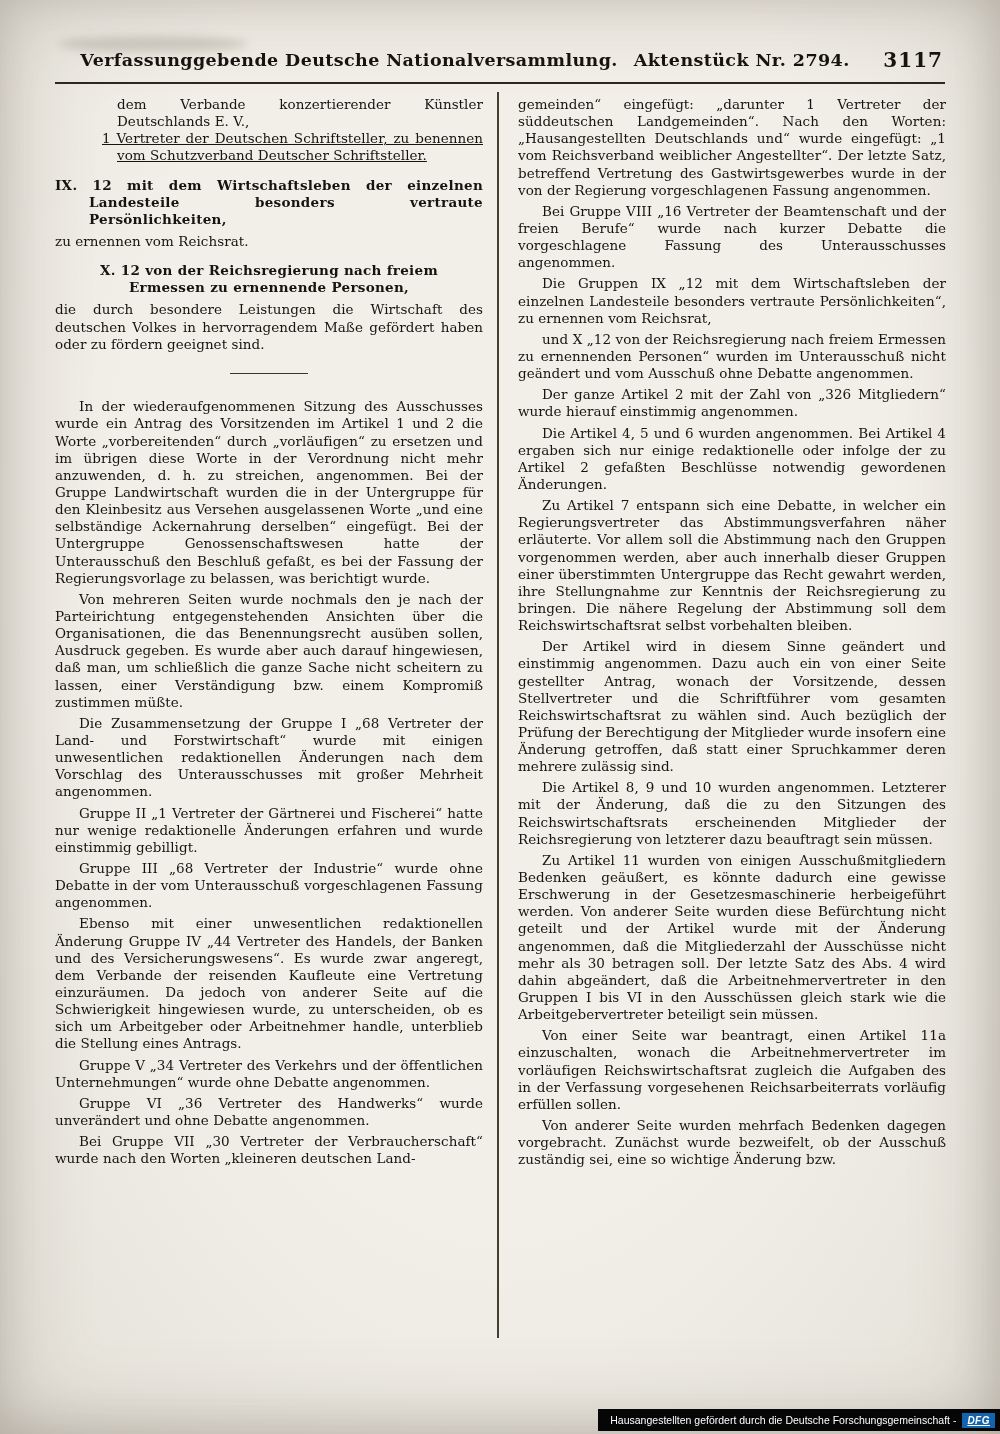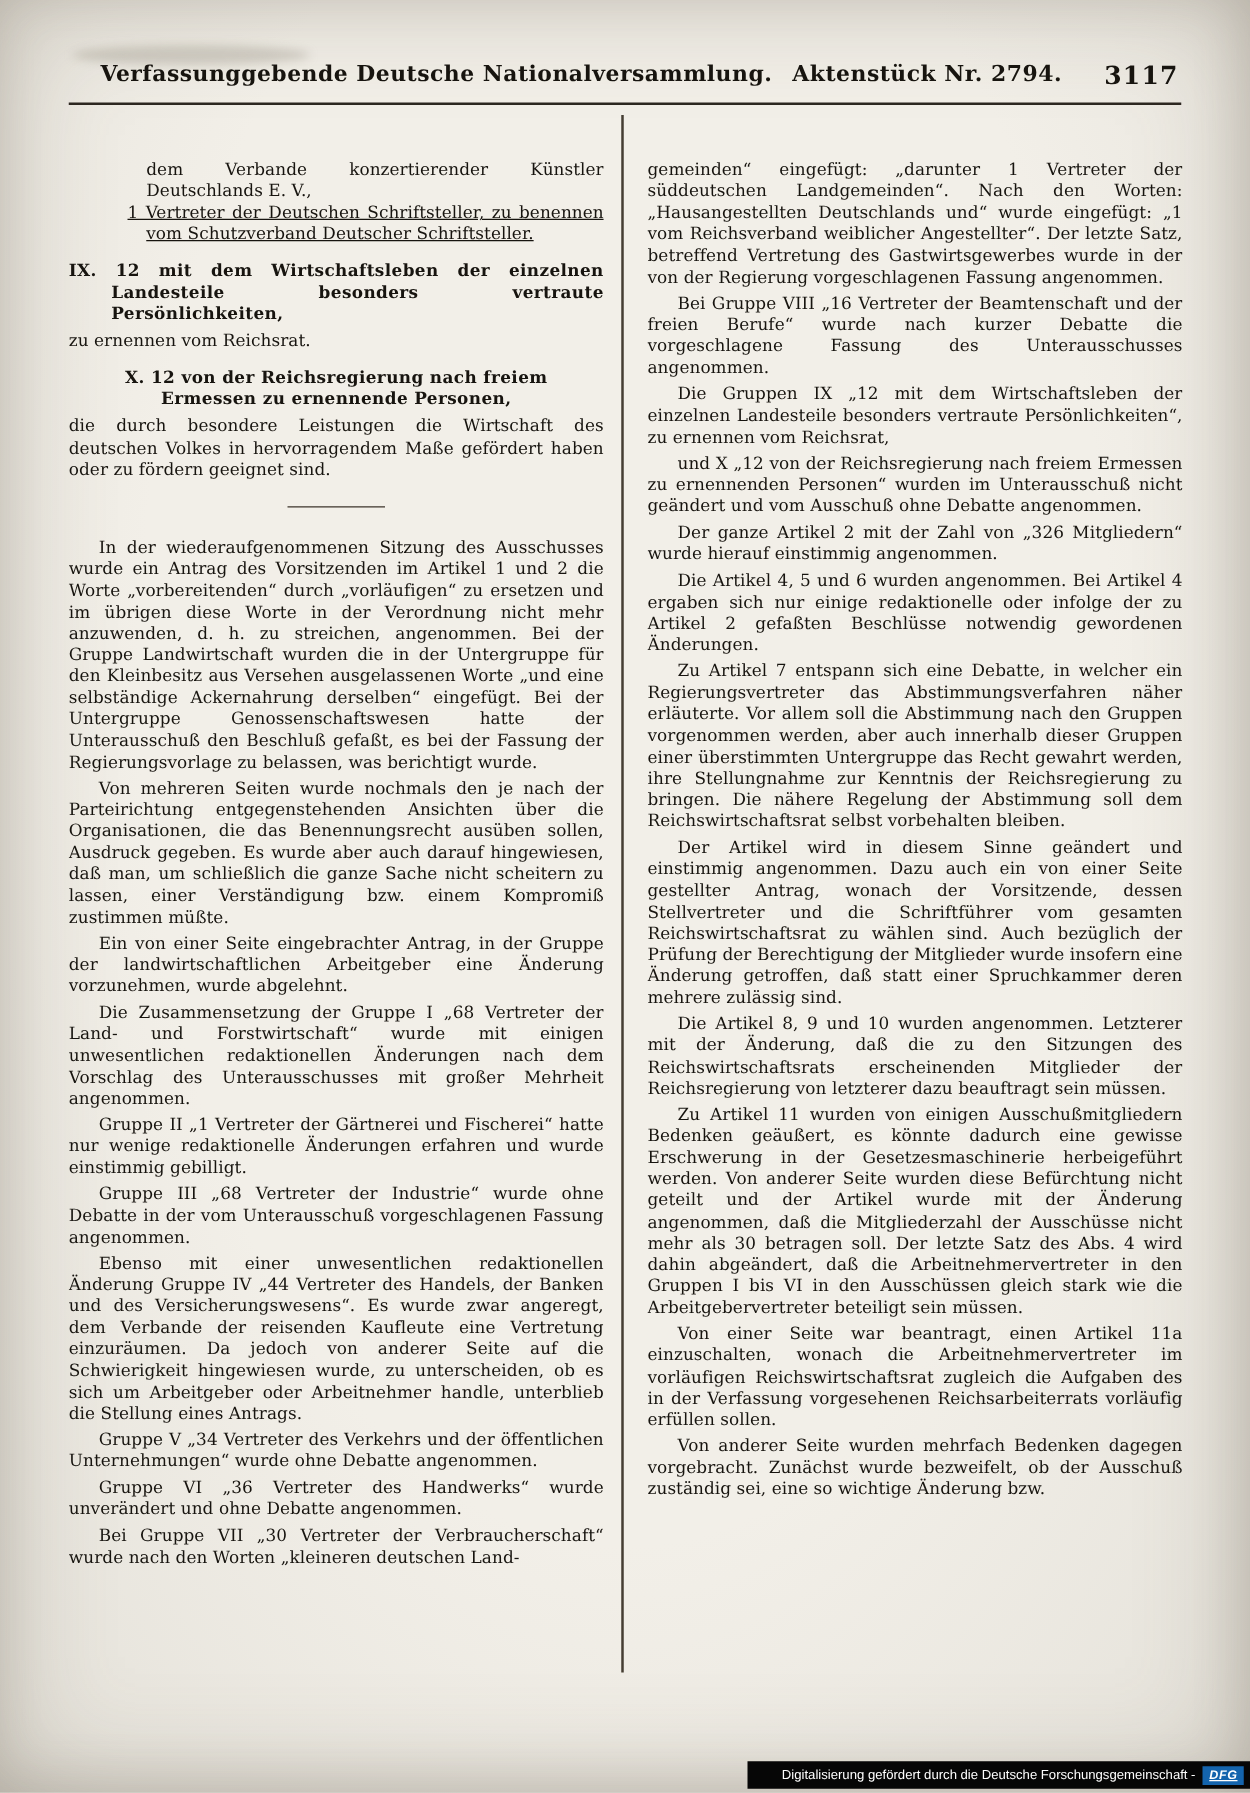--- a/index.html
+++ b/index.html
@@ -53,7 +53,6 @@
     text-align: justify;
     letter-spacing: 0.05px;
     overflow-wrap: break-word;
-    margin-top: 32px;
   }
   .column-left  { left: 55px; }
   .column-right { left: 518px; }

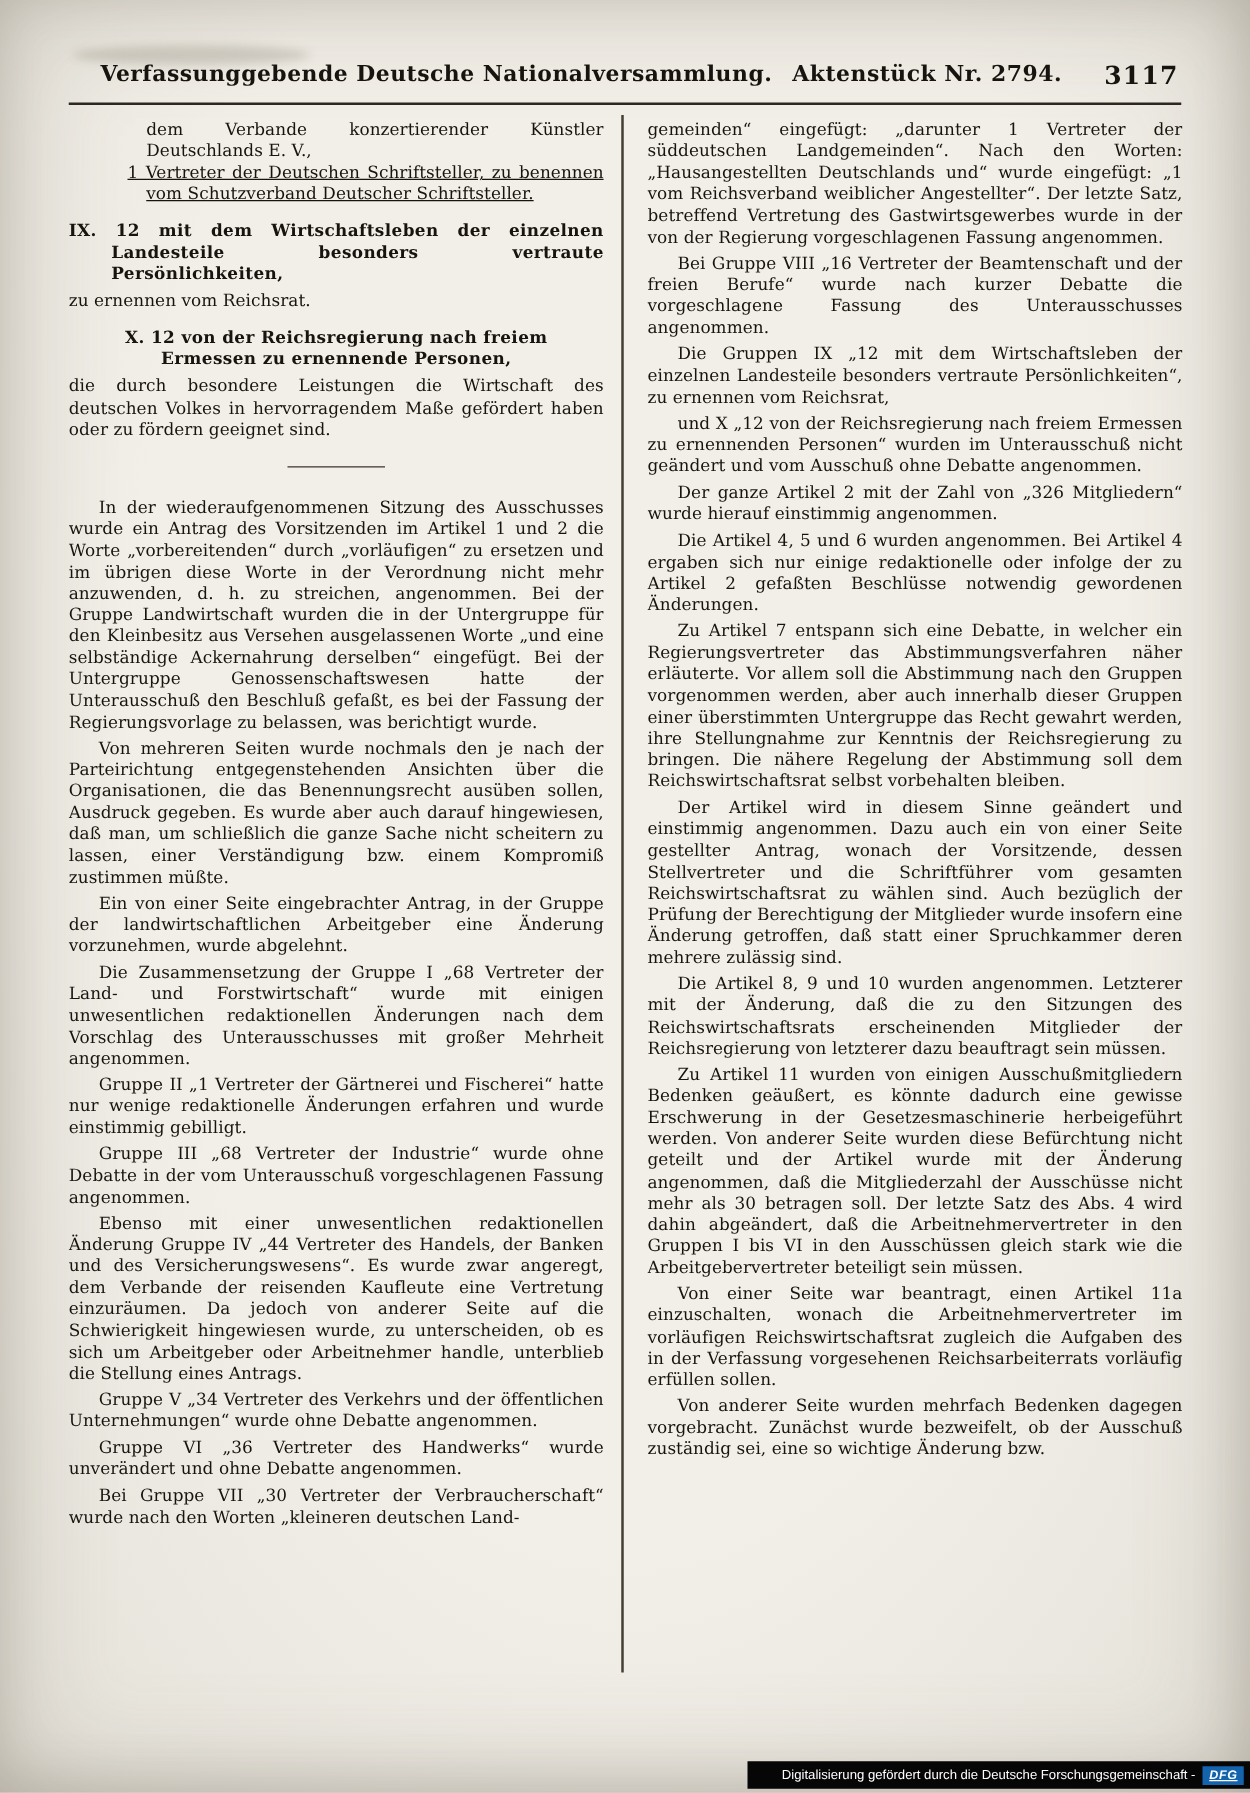--- a/index.html
+++ b/index.html
@@ -124,7 +124,6 @@
       <div class="block rule"></div>
       <p class="block paragraph">In der wiederaufgenommenen Sitzung des Ausschusses wurde ein Antrag des Vorsitzenden im Artikel 1 und 2 die Worte „vorbereitenden“ durch „vorläufigen“ zu ersetzen und im übrigen diese Worte in der Verordnung nicht mehr anzuwenden, d. h. zu streichen, angenommen. Bei der Gruppe Landwirtschaft wurden die in der Untergruppe für den Kleinbesitz aus Versehen ausgelassenen Worte „und eine selbständige Ackernahrung derselben“ eingefügt. Bei der Untergruppe Genossenschaftswesen hatte der Unterausschuß den Beschluß gefaßt, es bei der Fassung der Regierungsvorlage zu belassen, was berichtigt wurde.</p>
       <p class="block paragraph">Von mehreren Seiten wurde nochmals den je nach der Parteirichtung entgegenstehenden Ansichten über die Organisationen, die das Benennungsrecht ausüben sollen, Ausdruck gegeben. Es wurde aber auch darauf hingewiesen, daß man, um schließlich die ganze Sache nicht scheitern zu lassen, einer Verständigung bzw. einem Kompromiß zustimmen müßte.</p>
-      <p class="block paragraph">Ein von einer Seite eingebrachter Antrag, in der Gruppe der landwirtschaftlichen Arbeitgeber eine Änderung vorzunehmen, wurde abgelehnt.</p>
       <p class="block paragraph">Die Zusammensetzung der Gruppe I „68 Vertreter der Land- und Forstwirtschaft“ wurde mit einigen unwesentlichen redaktionellen Änderungen nach dem Vorschlag des Unterausschusses mit großer Mehrheit angenommen.</p>
       <p class="block paragraph">Gruppe II „1 Vertreter der Gärtnerei und Fischerei“ hatte nur wenige redaktionelle Änderungen erfahren und wurde einstimmig gebilligt.</p>
       <p class="block paragraph">Gruppe III „68 Vertreter der Industrie“ wurde ohne Debatte in der vom Unterausschuß vorgeschlagenen Fassung angenommen.</p>

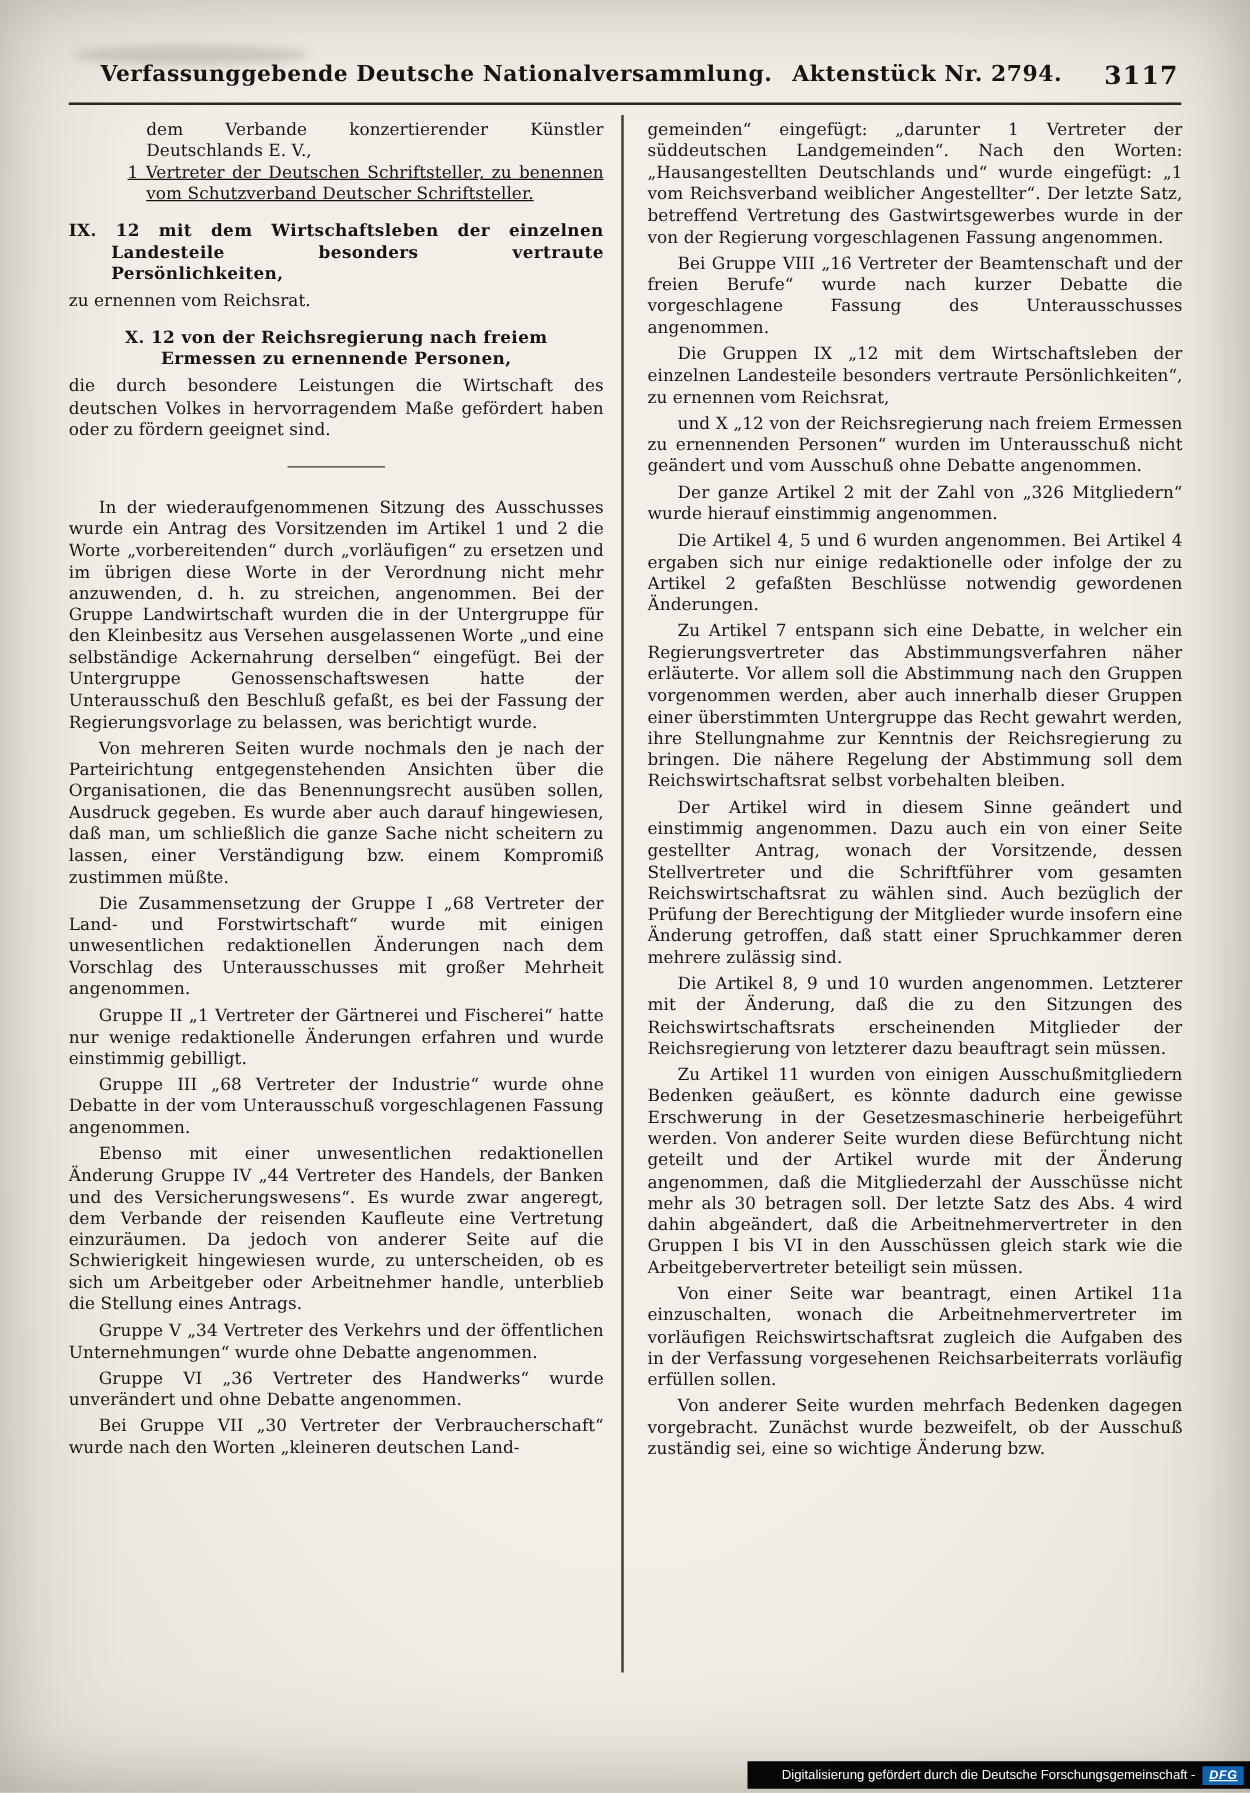--- a/index.html
+++ b/index.html
@@ -151,7 +151,7 @@
     </div>
 
   <footer class="digitization-bar">
-    <span>Digitalisierung gefördert durch die Deutsche Forschungsgemeinschaft -</span>
+    <span>Hausangestellten gefördert durch die Deutsche Forschungsgemeinschaft -</span>
     <span class="dfg-logo">DFG</span>
   </footer>
 

